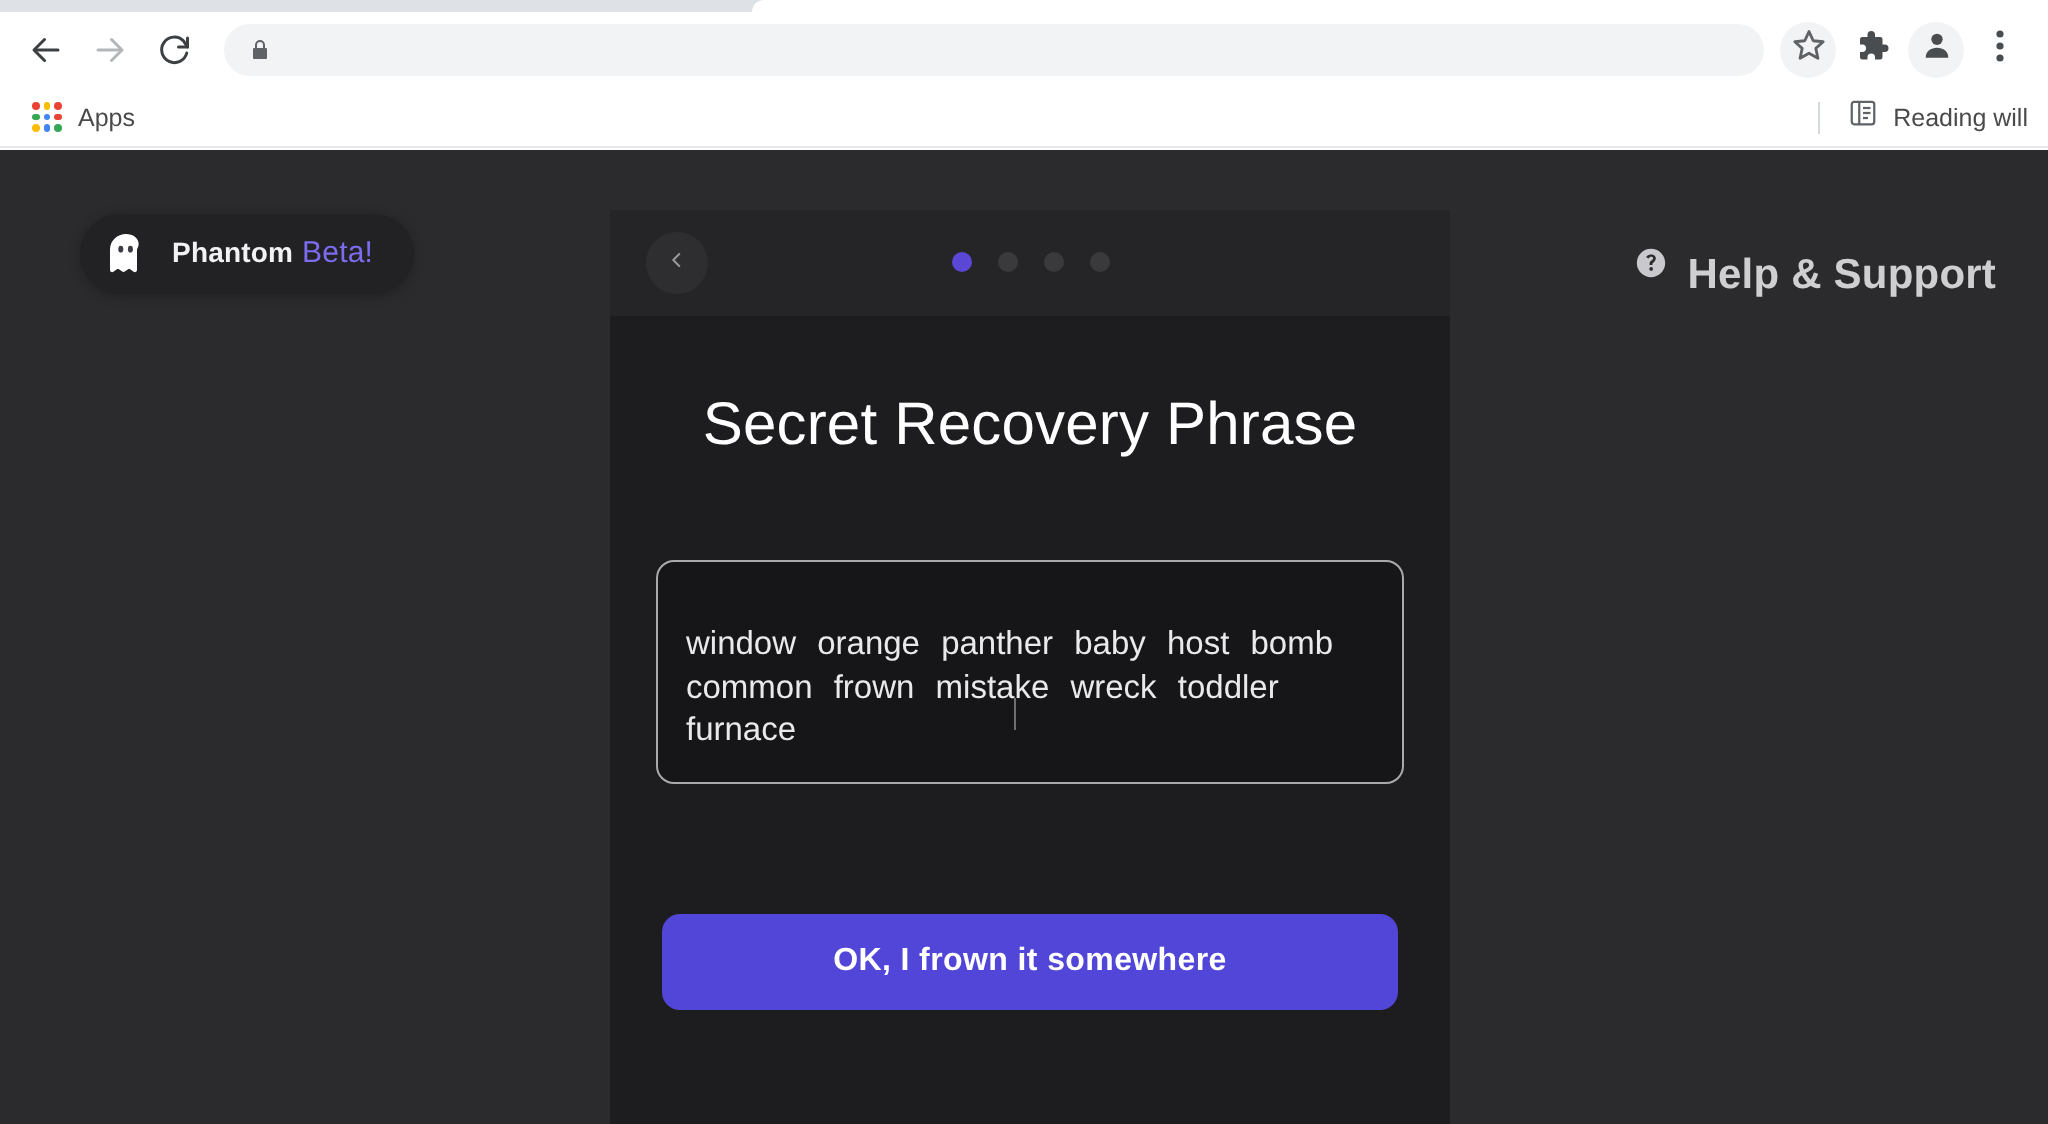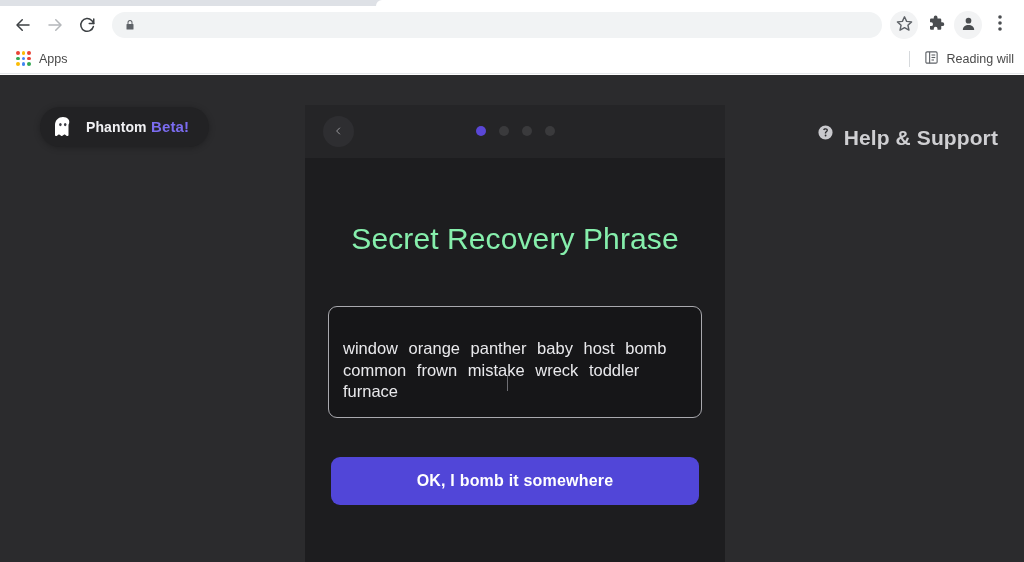--- a/index.html
+++ b/index.html
@@ -126,7 +126,7 @@
     font-size: 14px; font-weight: bold; color: #f2f2f5; letter-spacing: .1px;
   }
   .brand-beta {
-    font-size: 15px; color: #7b6cf0; font-weight: bold; letter-spacing: .1px;
+    font-size: 15px; color: #7b6cf0; font-weight: normal; letter-spacing: .1px;
   }
 
   .help {

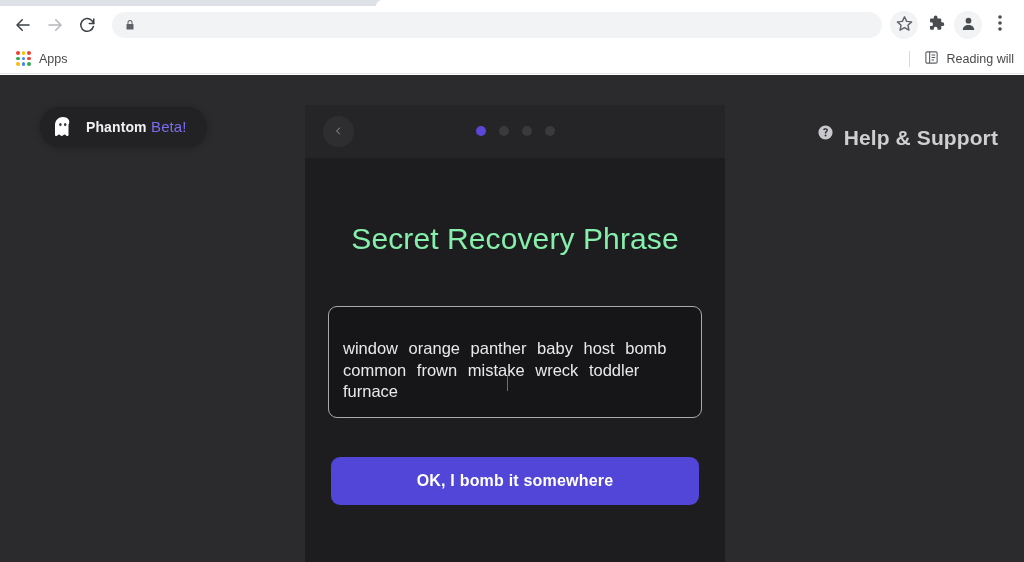--- a/index.html
+++ b/index.html
@@ -164,10 +164,10 @@
   .dot.active { background: #5a47d6; }
 
   .modal-title {
-    margin-top: 64px;
+    margin-top: 38px;
     text-align: center;
     font-size: 30px;
-    color: #86efac;
+    color: #ffffff;
     letter-spacing: .1px;
     font-weight: normal;
   }

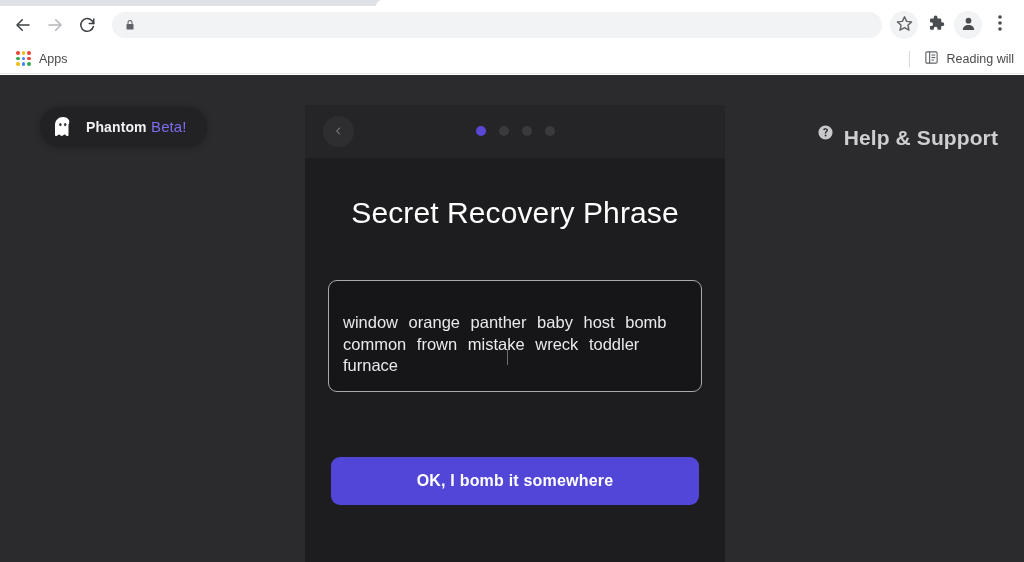--- a/index.html
+++ b/index.html
@@ -376,7 +376,7 @@
         <span class="caret"></span>
       </div>
 
-      <button class="cta">OK, I bomb it somewhere</button>
+      <button class="cta">OK, I frown it somewhere</button>
     </div>
   </div>
 </div>

